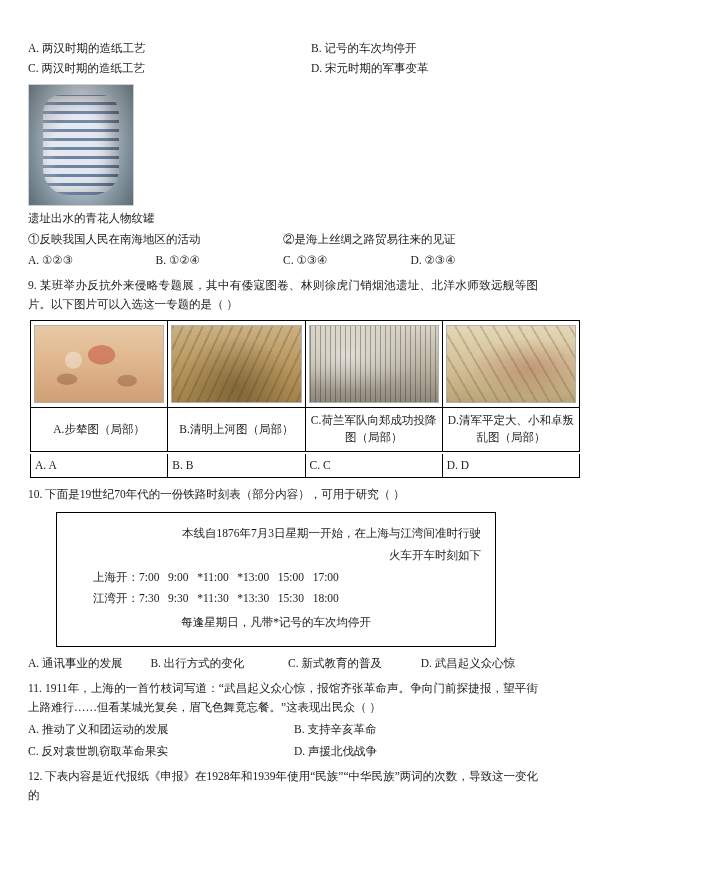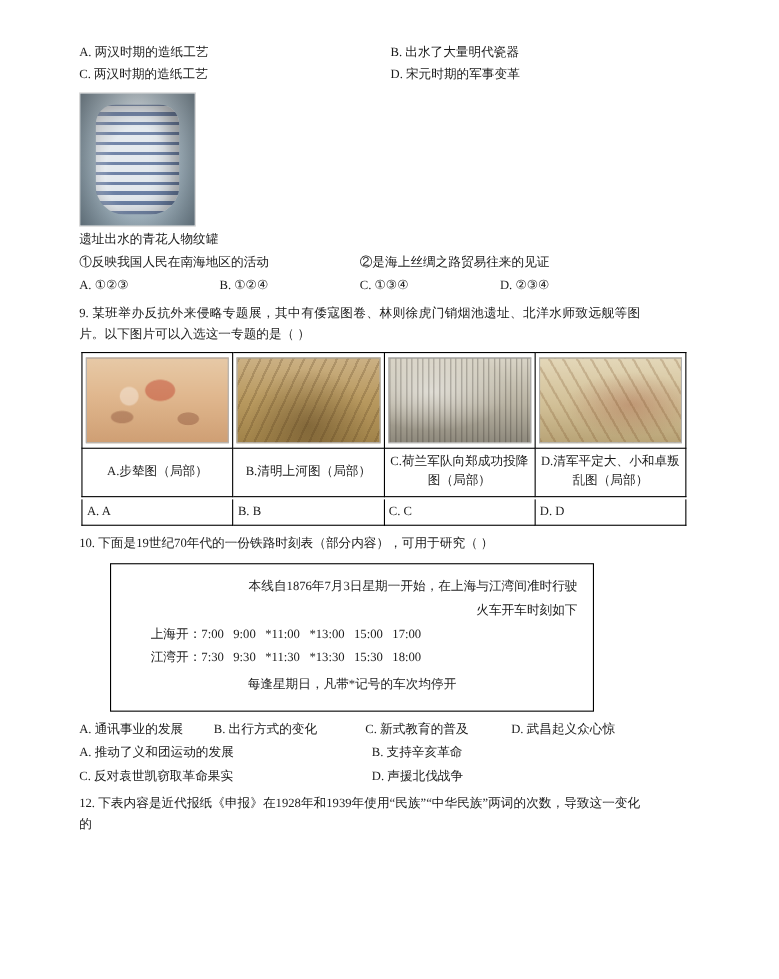--- a/index.html
+++ b/index.html
@@ -22,7 +22,6 @@
     height: 890px;
     padding: 0;
     box-sizing: border-box;
-    margin-left: 44px;
   }
   .content {
     padding: 40px 30px 0 28px;

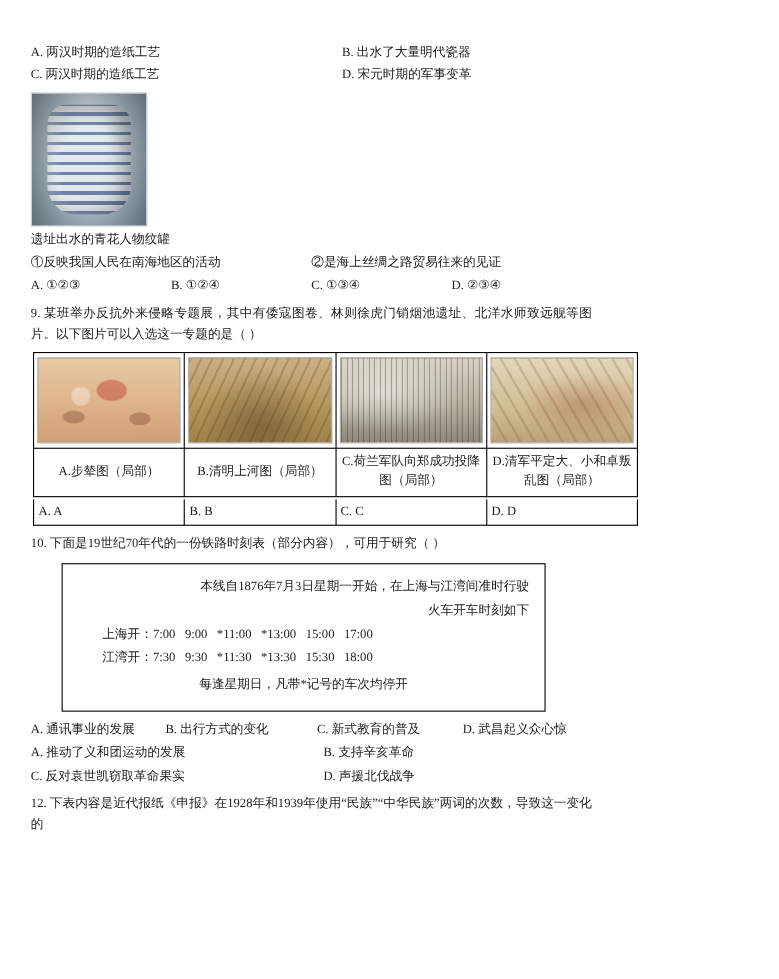--- a/index.html
+++ b/index.html
@@ -211,7 +211,7 @@
 
     <div class="row2">
       <div class="col">A. 两汉时期的造纸工艺</div>
-      <div class="col second">B. 出水了大量明代瓷器</div>
+      <div class="col second">B. 记号的车次均停开</div>
     </div>
     <div class="row2">
       <div class="col">C. 两汉时期的造纸工艺</div>

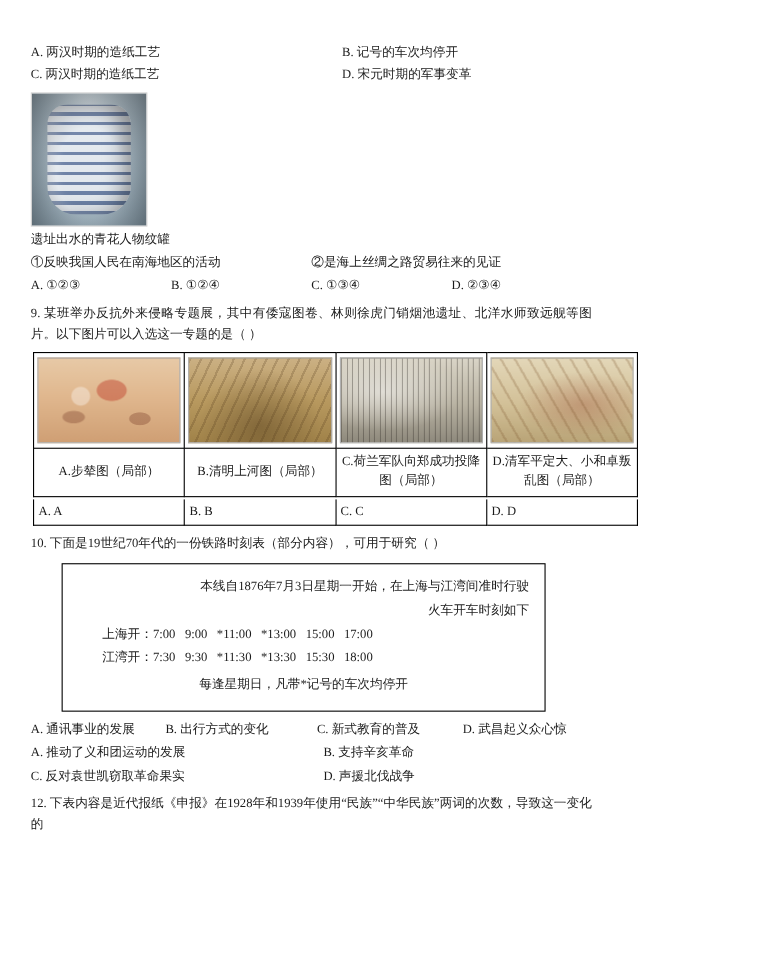--- a/index.html
+++ b/index.html
@@ -290,6 +290,7 @@
       <div>D. 武昌起义众心惊</div>
     </div>
 
+    <div class="qtext">11. 1911年，上海的一首竹枝词写道：“武昌起义众心惊，报馆齐张革命声。争向门前探捷报，望平街上路难行……但看某城光复矣，眉飞色舞竟忘餐。”这表现出民众（    ）</div>
     <div class="opt2">
       <div>A. 推动了义和团运动的发展</div>
       <div class="second">B. 支持辛亥革命</div>

